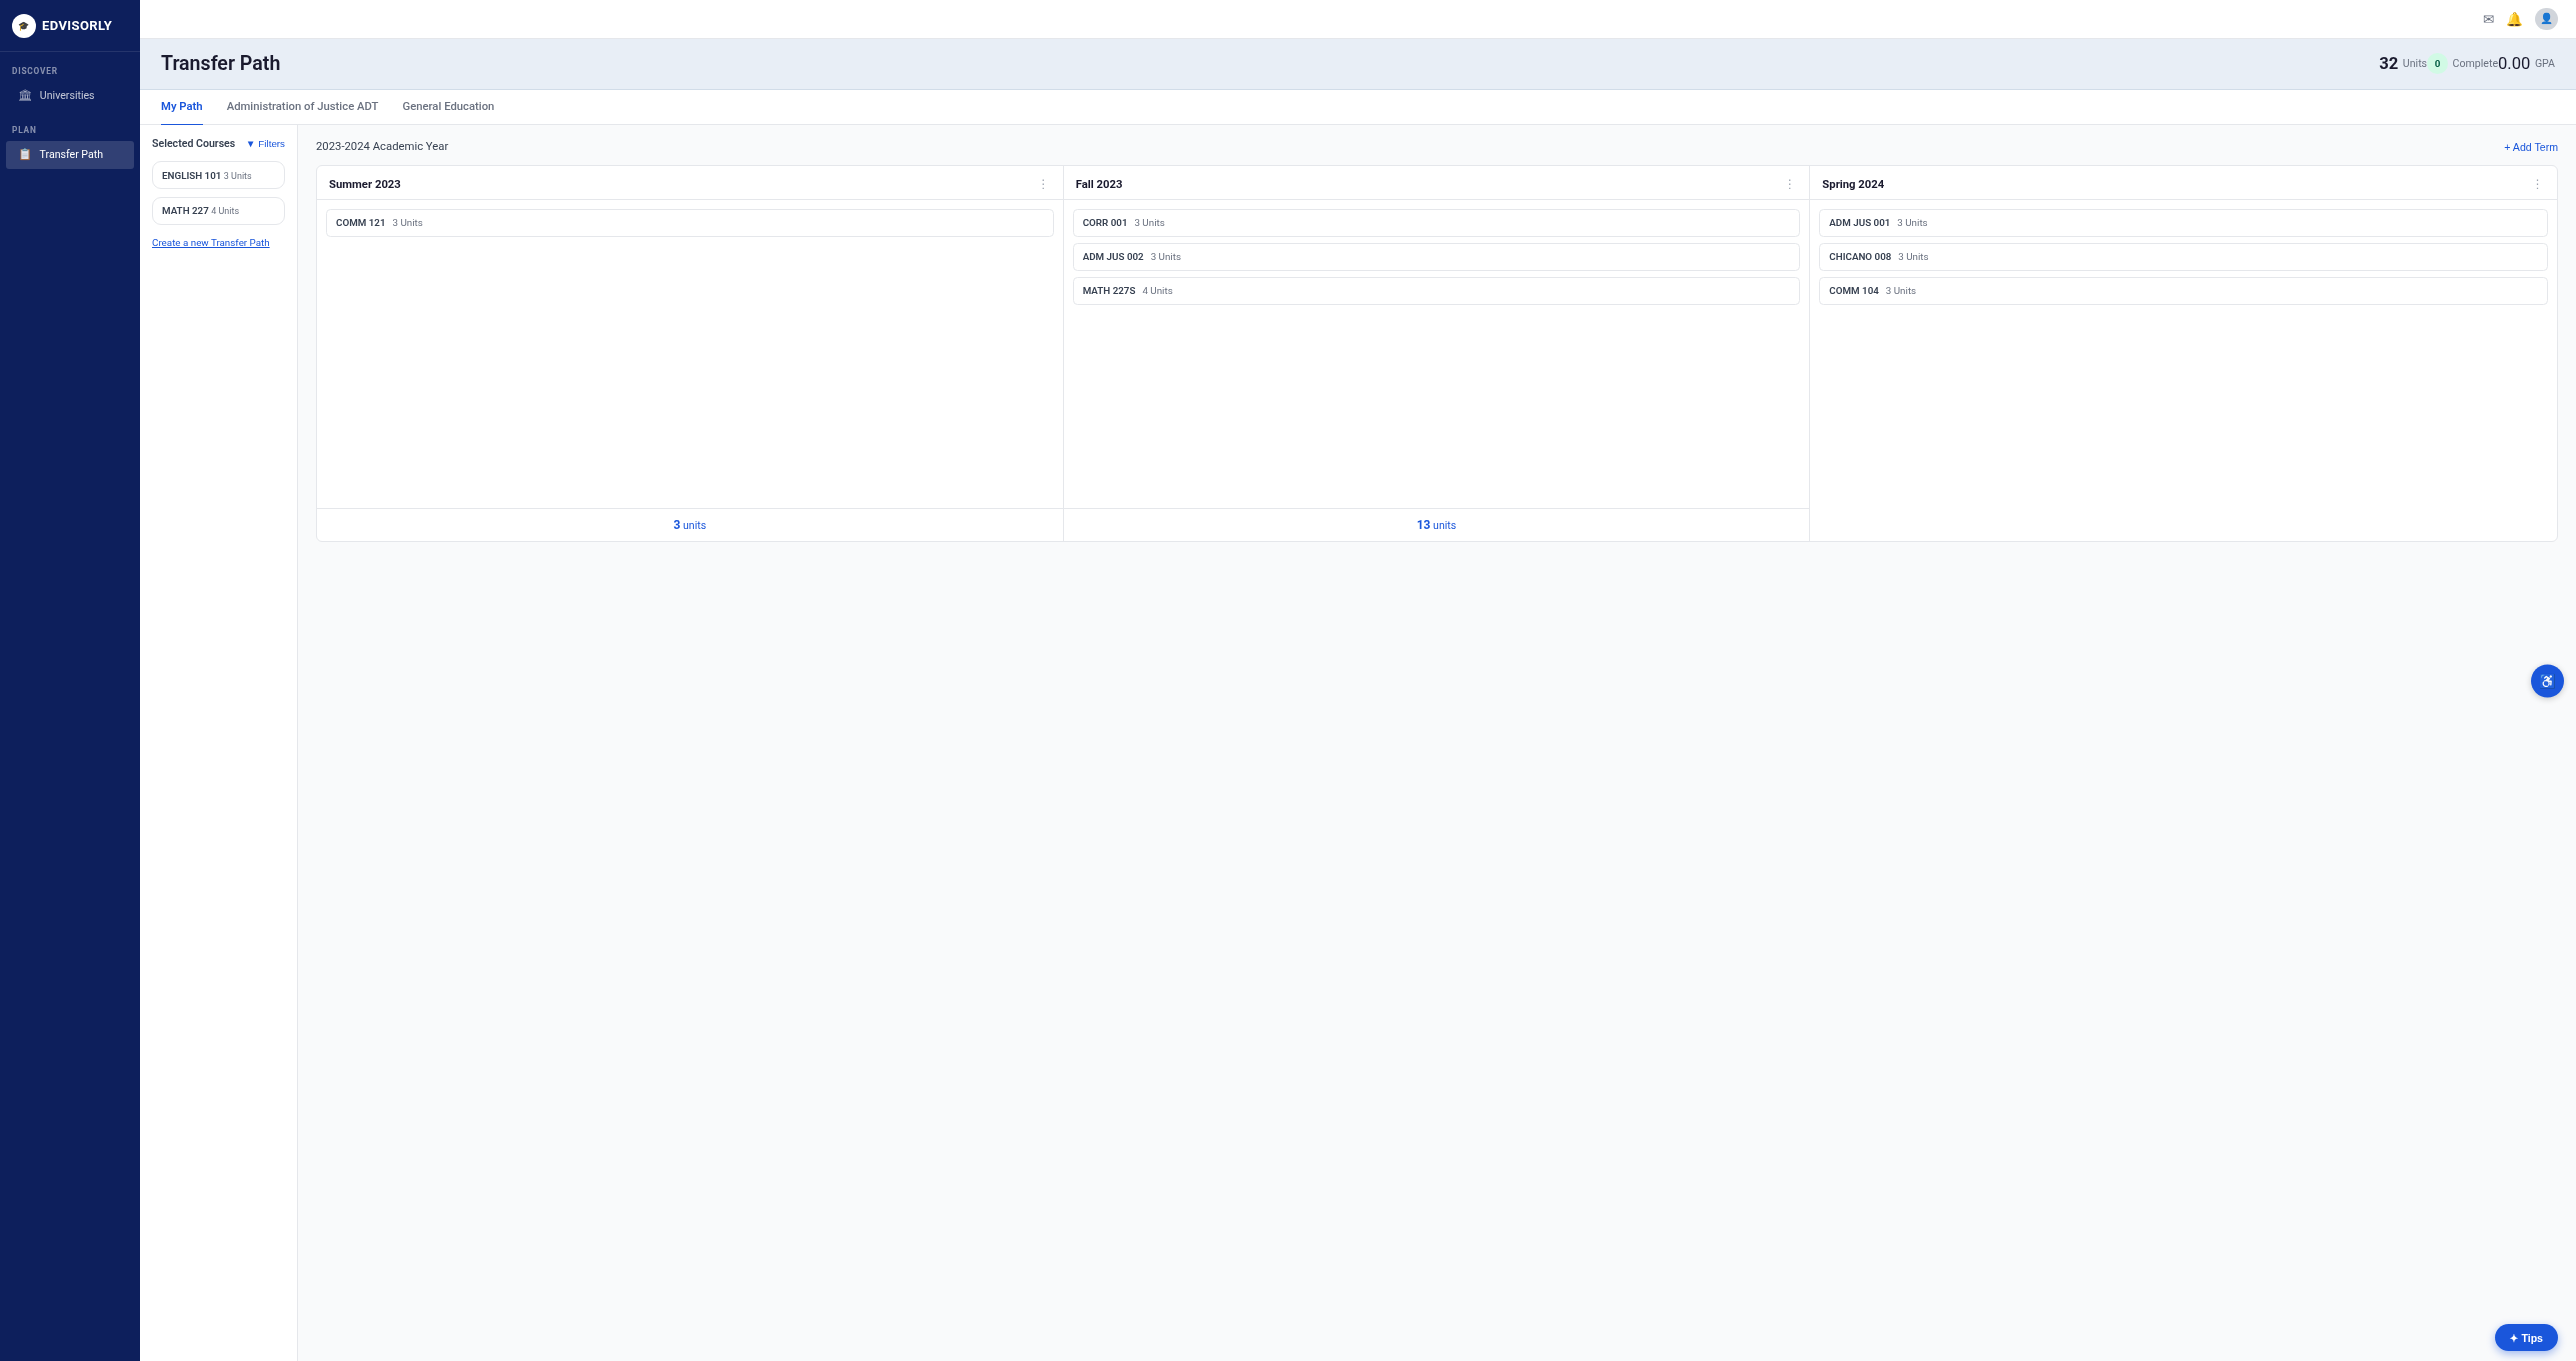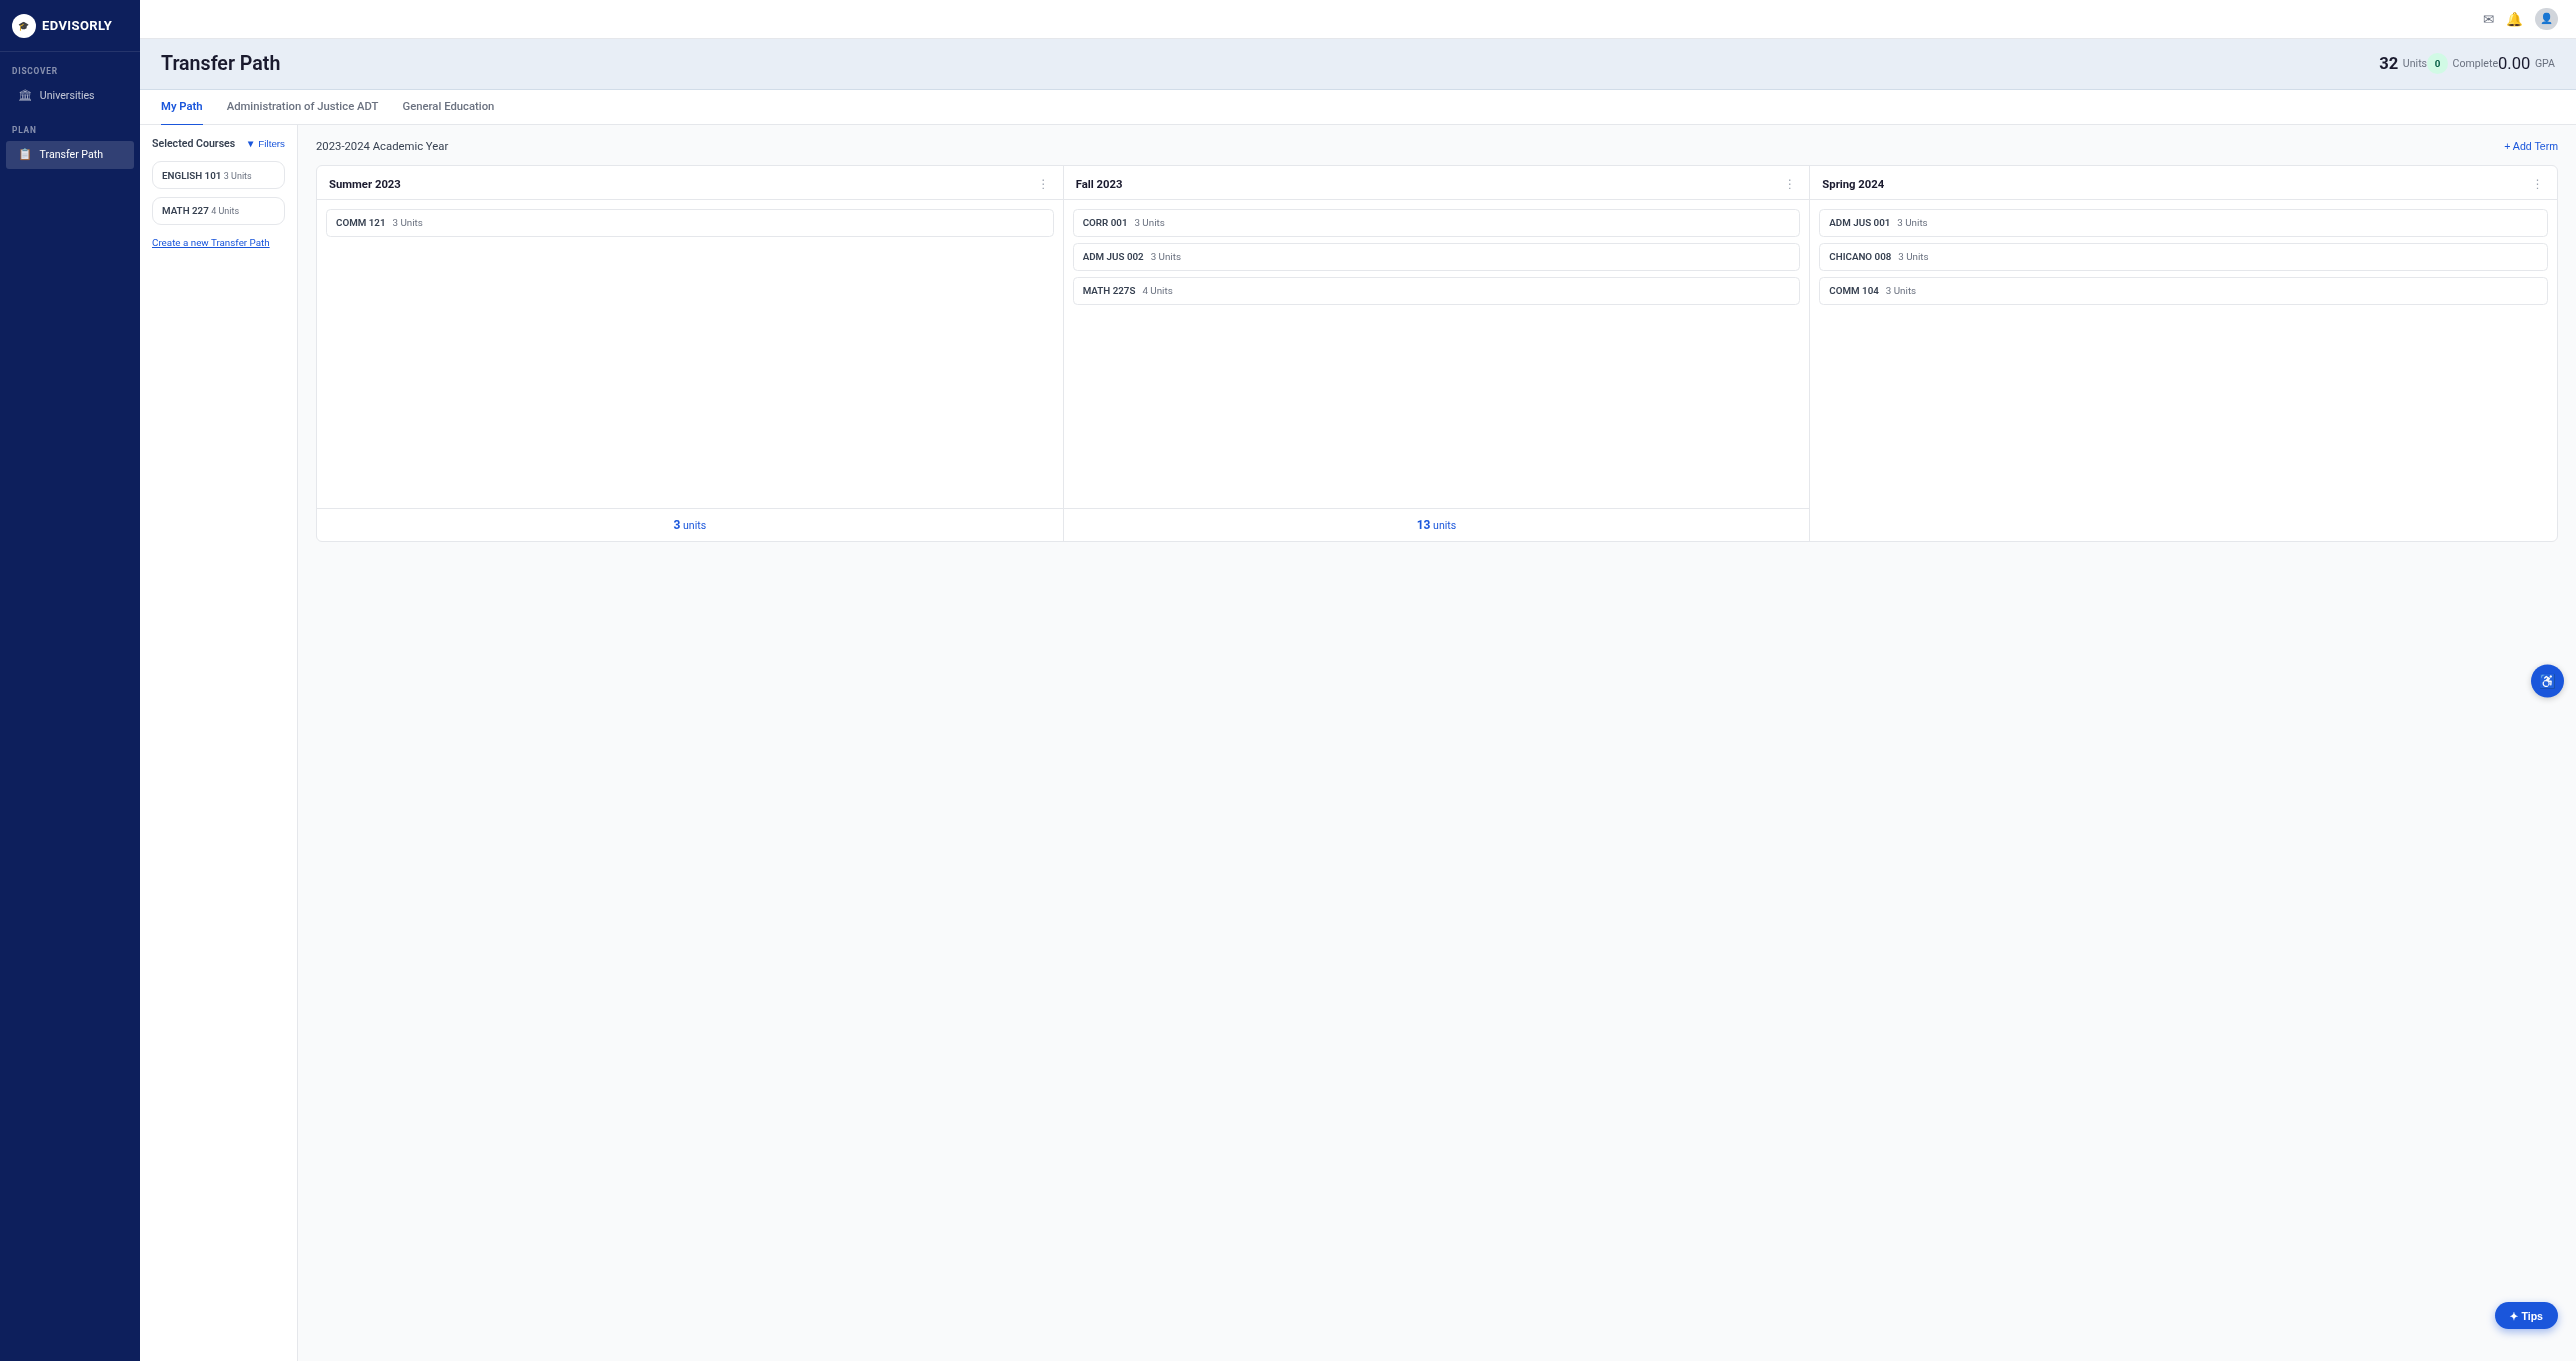--- a/index.html
+++ b/index.html
@@ -248,7 +248,7 @@
     }
     .academic-year-header {
       display: flex;
-      align-items: flex-start;
+      align-items: center;
       justify-content: space-between;
       margin-bottom: 12px;
     }

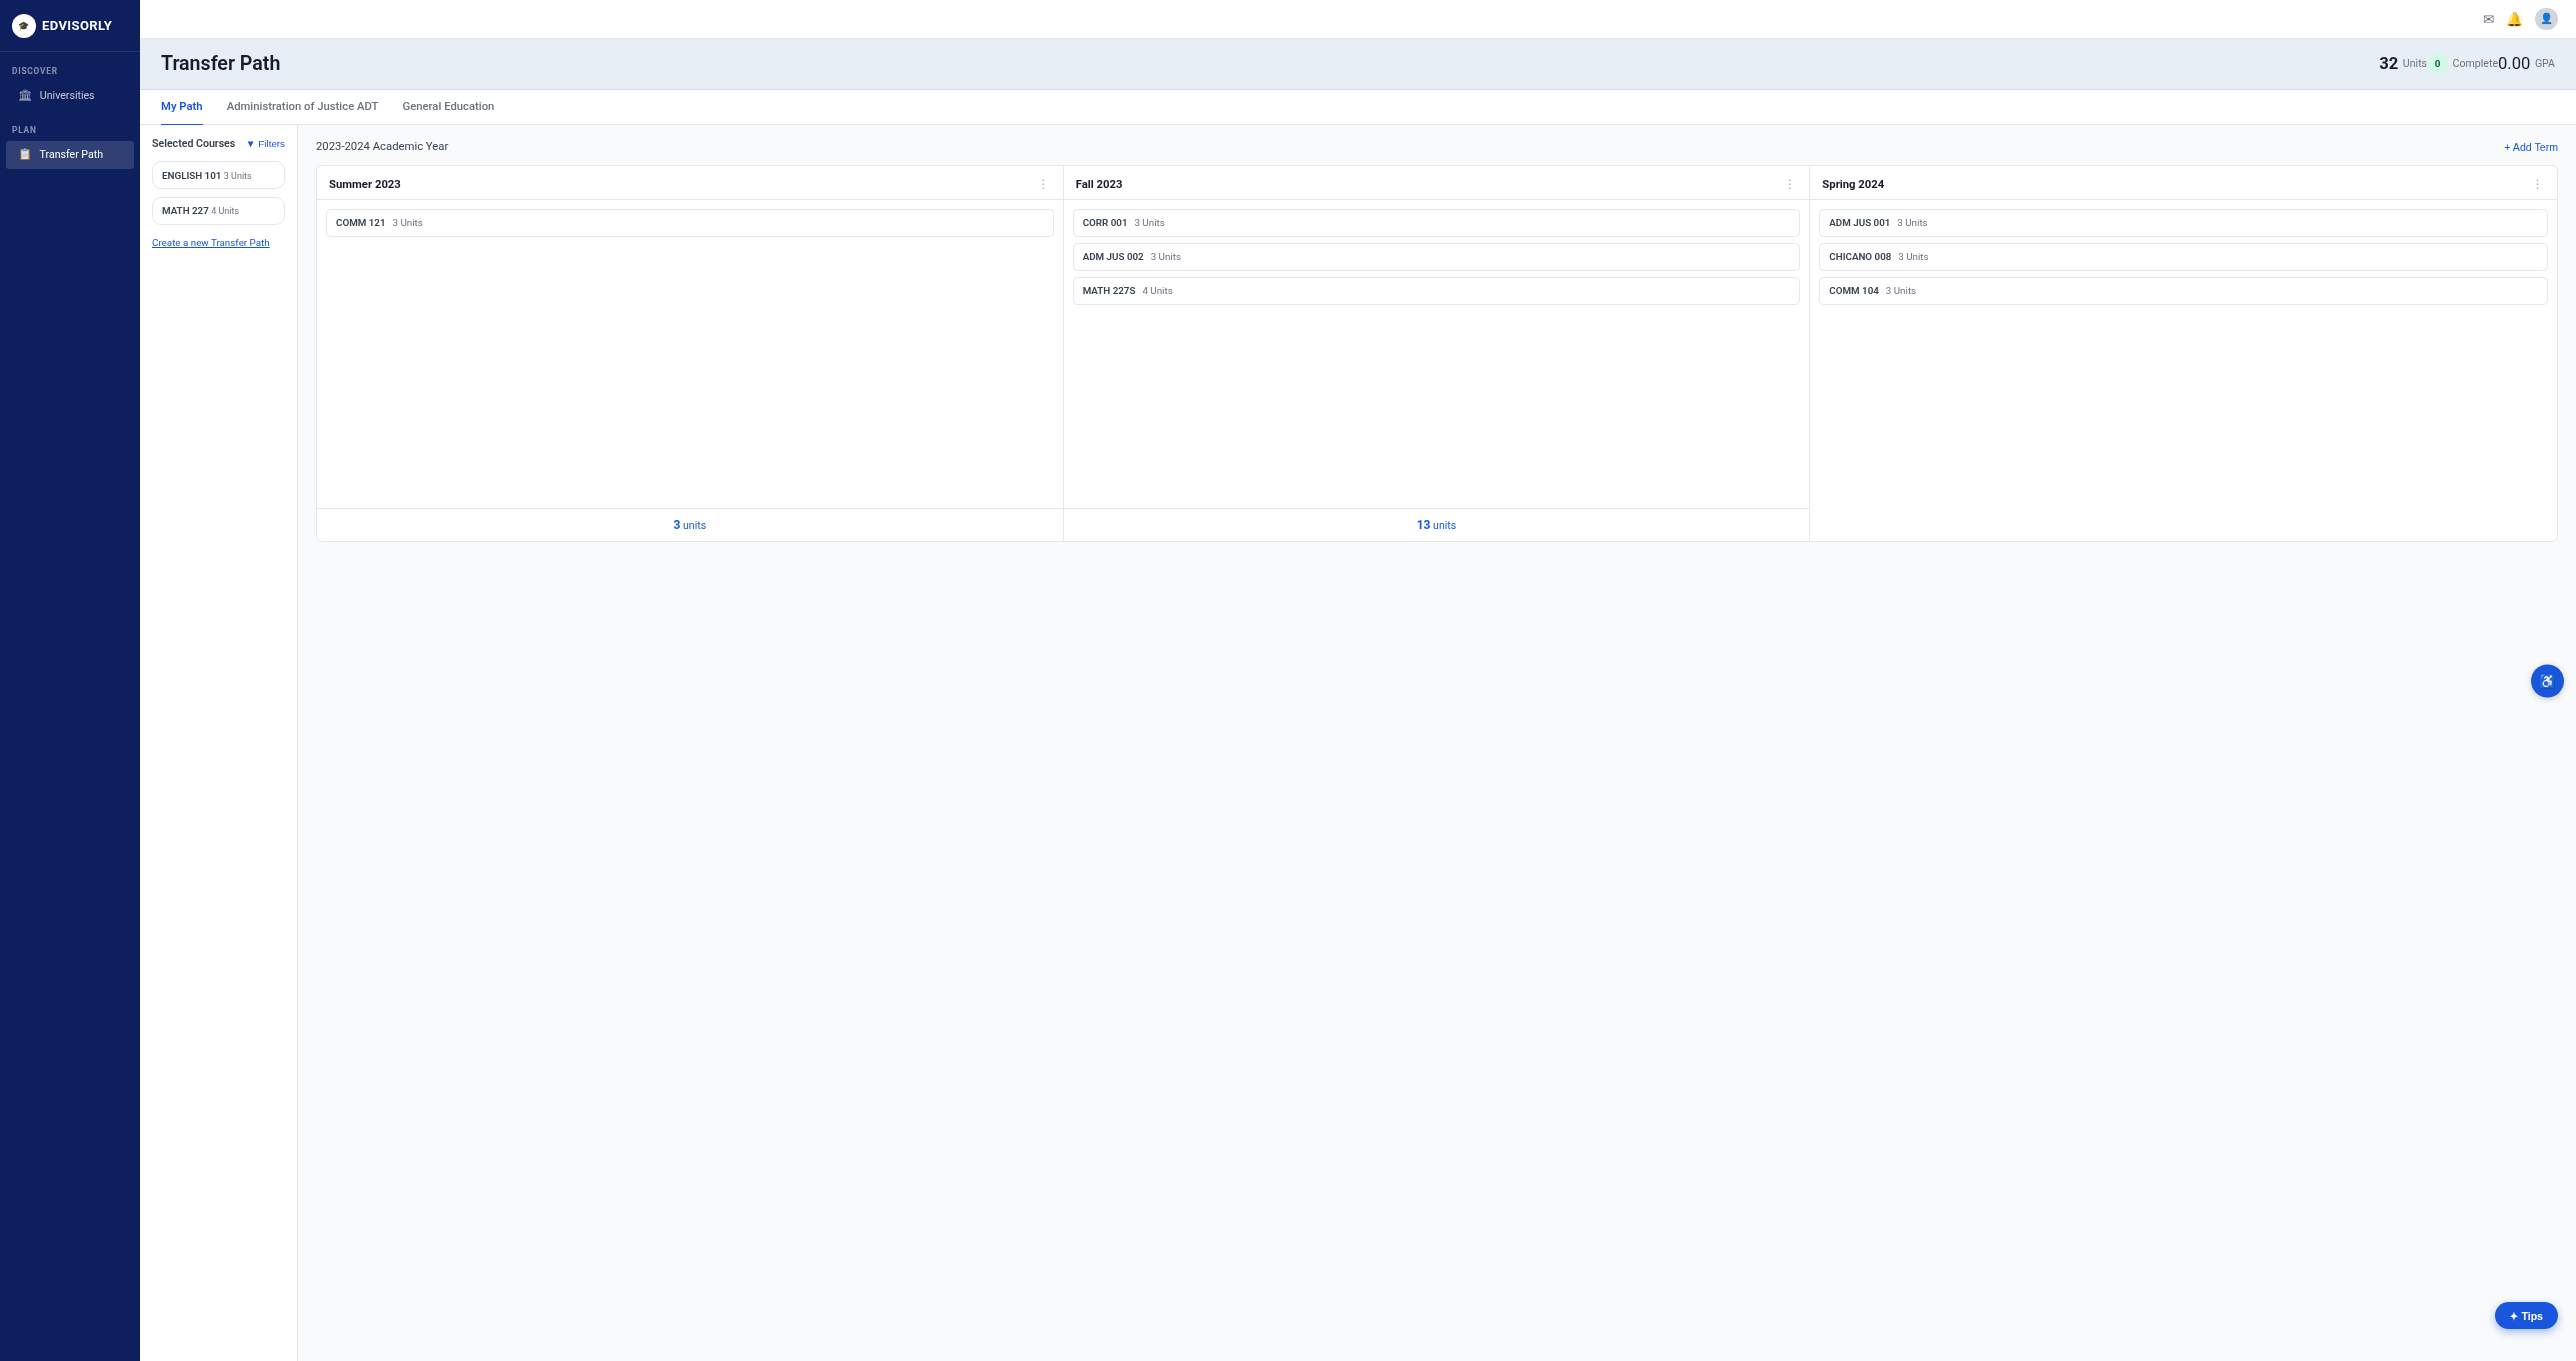--- a/index.html
+++ b/index.html
@@ -339,7 +339,7 @@
     
     .tips-btn {
       position: fixed;
-      bottom: 32px;
+      bottom: 10px;
       right: 18px;
       background: #1a56db;
       color: white;

